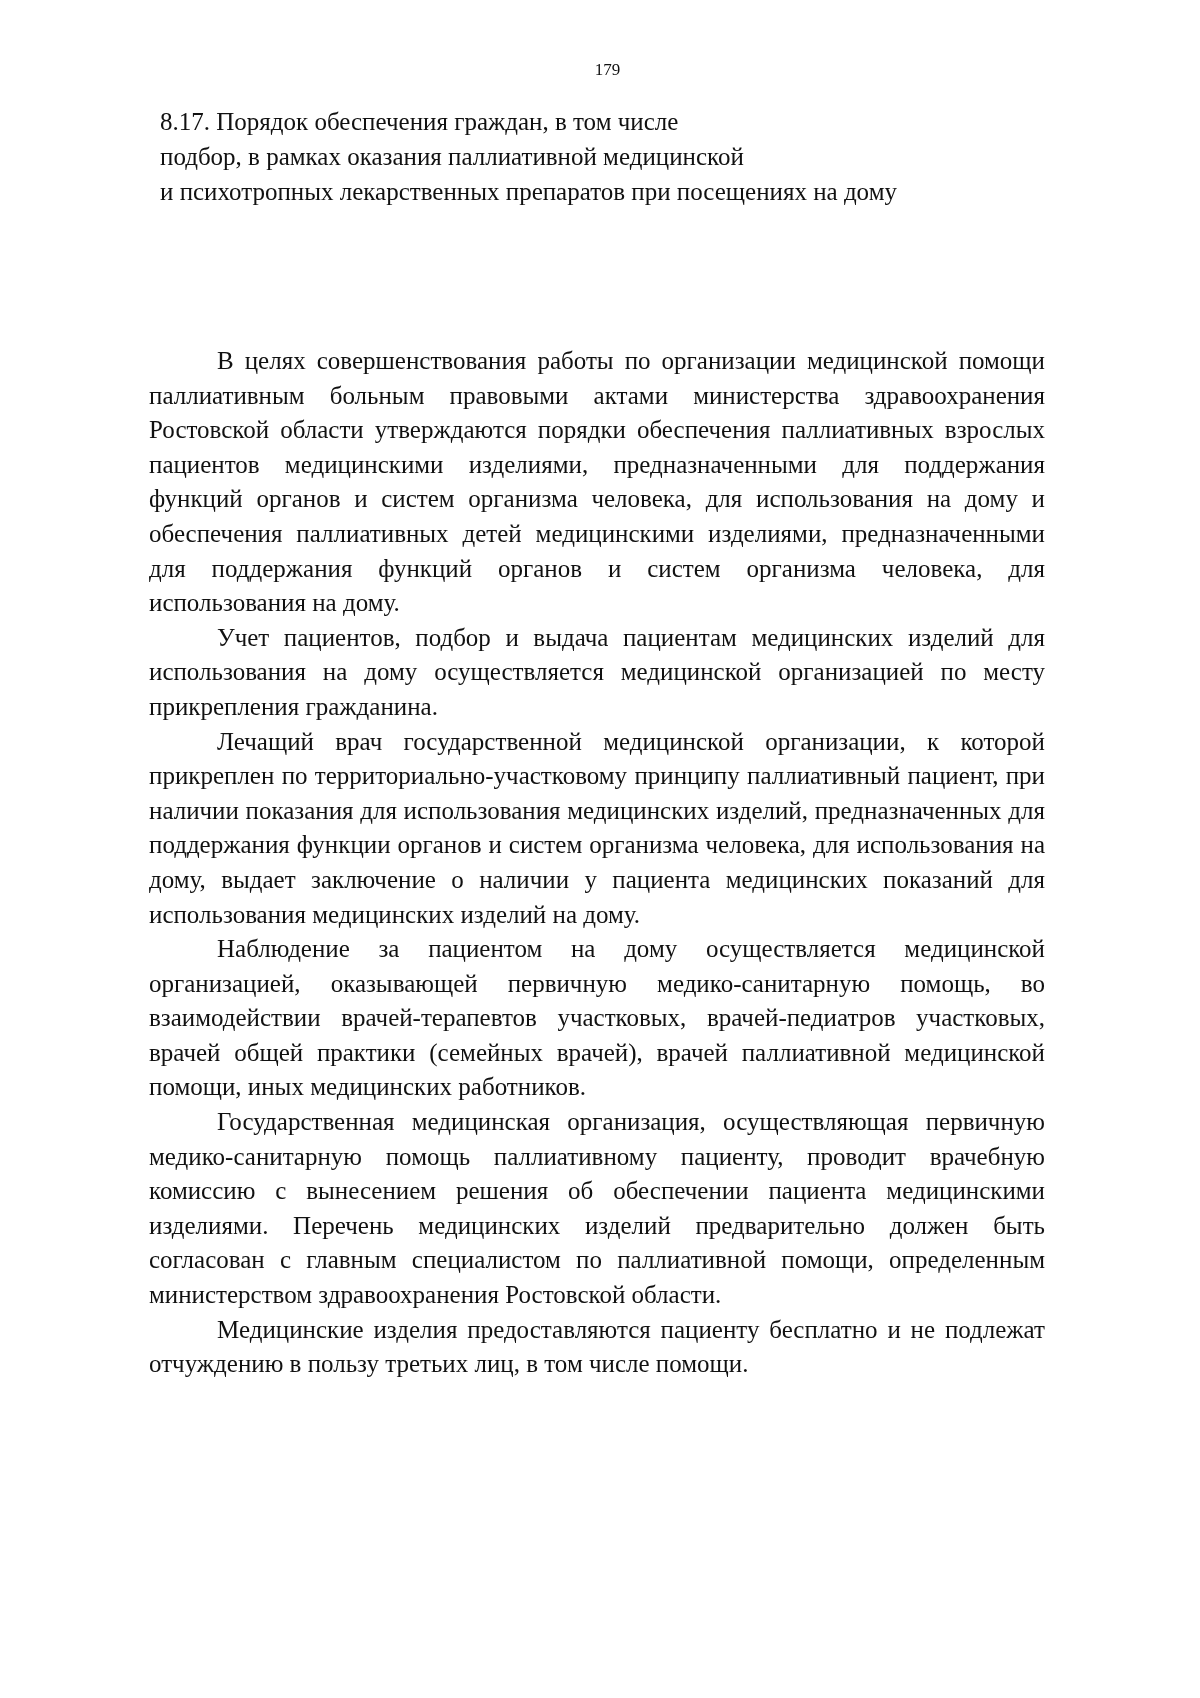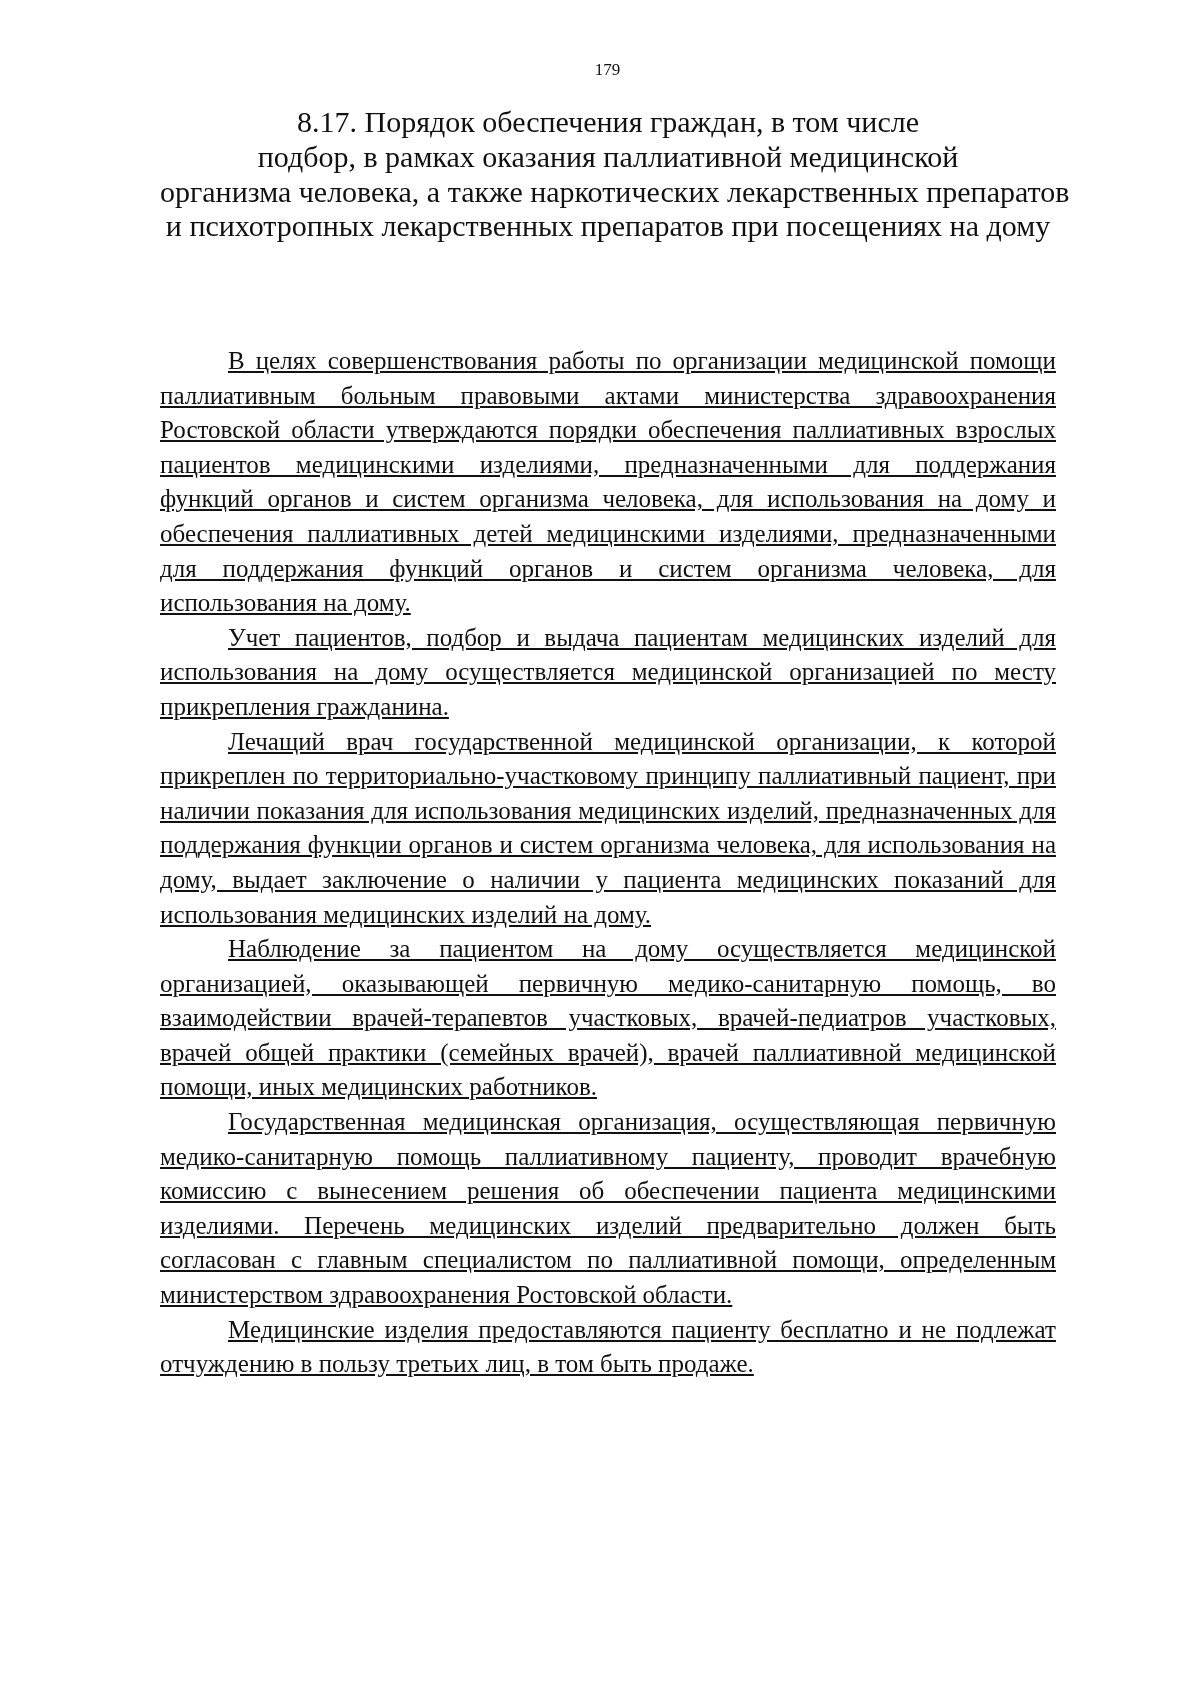--- a/index.html
+++ b/index.html
@@ -14,7 +14,7 @@
     }
     .title {
       position: absolute; top: 105px; left: 160px; width: 896px;
-      text-align: center; font-size: 30px; line-height: 34.8px;
+      text-align: left; font-size: 25px; line-height: 34.8px;
     }
     .title span { display: block; white-space: nowrap; }
     .body {

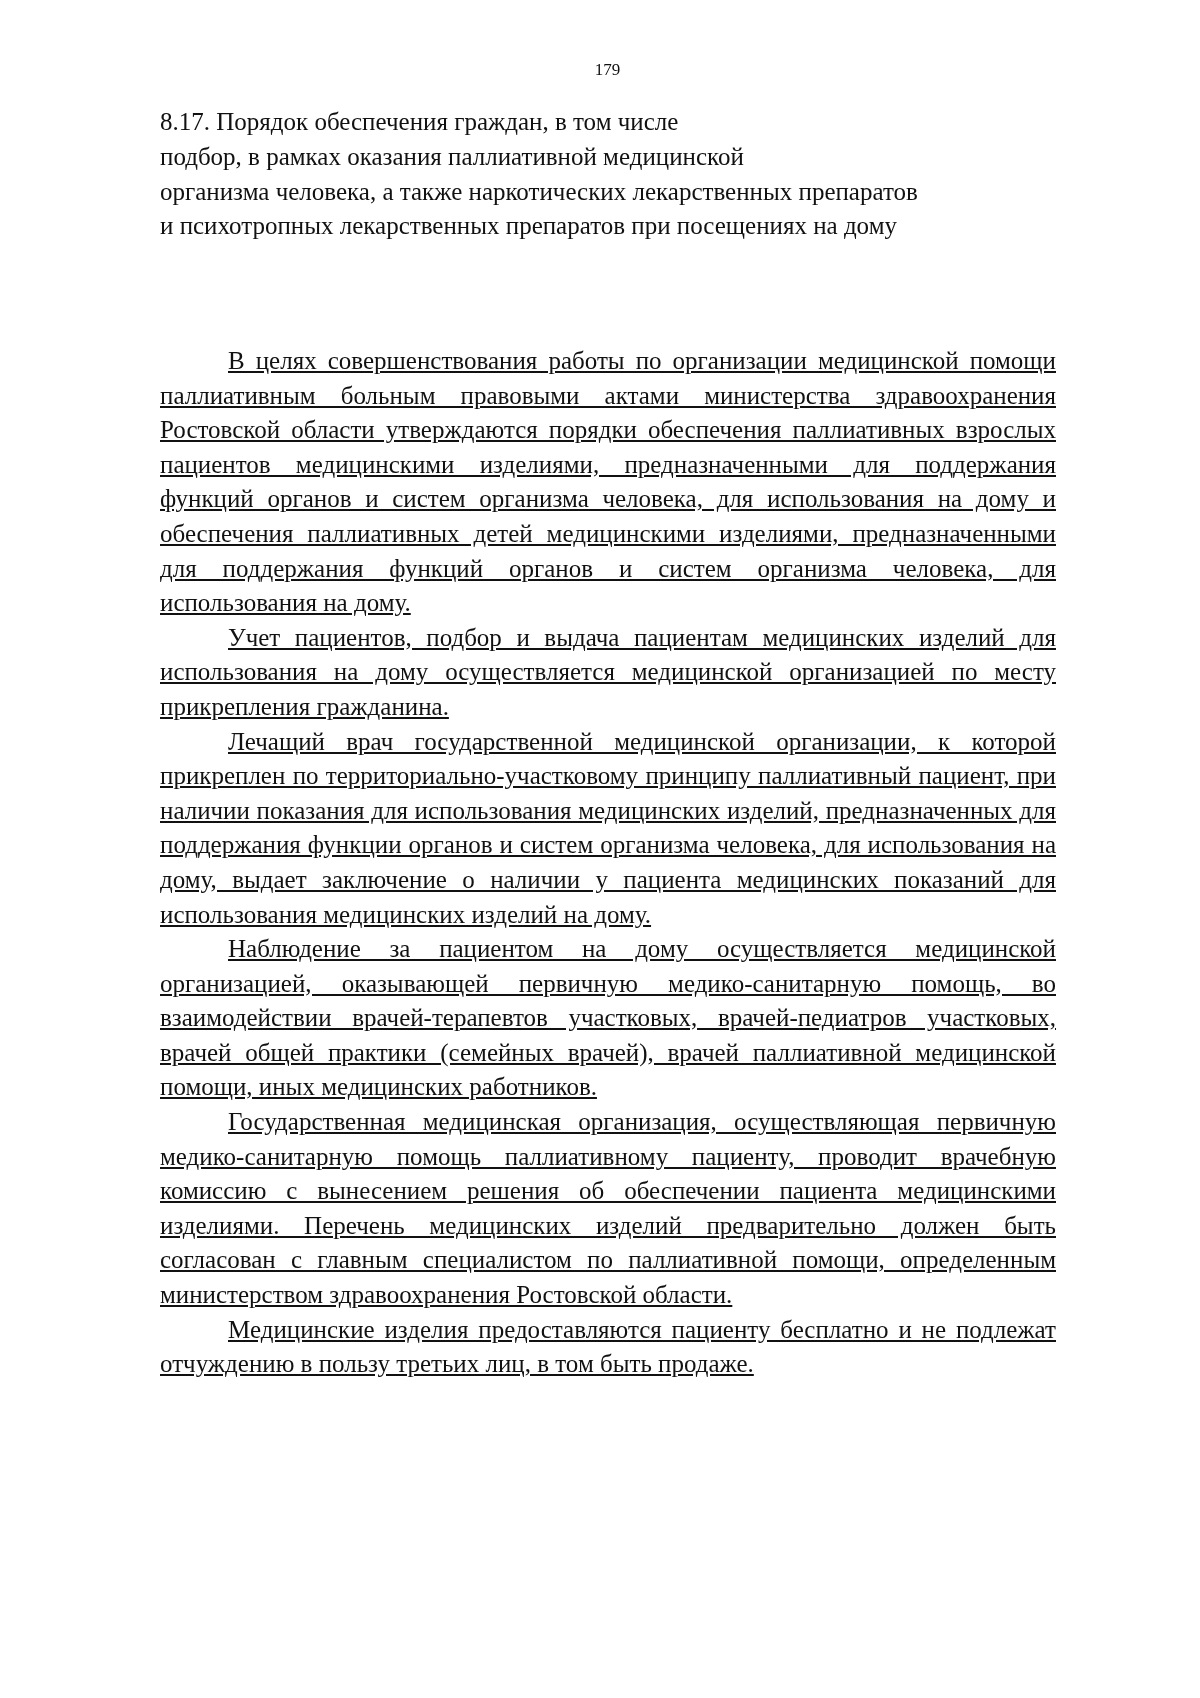--- a/index.html
+++ b/index.html
@@ -34,7 +34,6 @@
 <div class="title">
   <span>8.17. Порядок обеспечения граждан, в том числе</span>
   <span>подбор, в рамках оказания паллиативной медицинской</span>
-  <span>организма человека, а также наркотических лекарственных препаратов</span>
   <span>и психотропных лекарственных препаратов при посещениях на дому</span>
 </div>
 

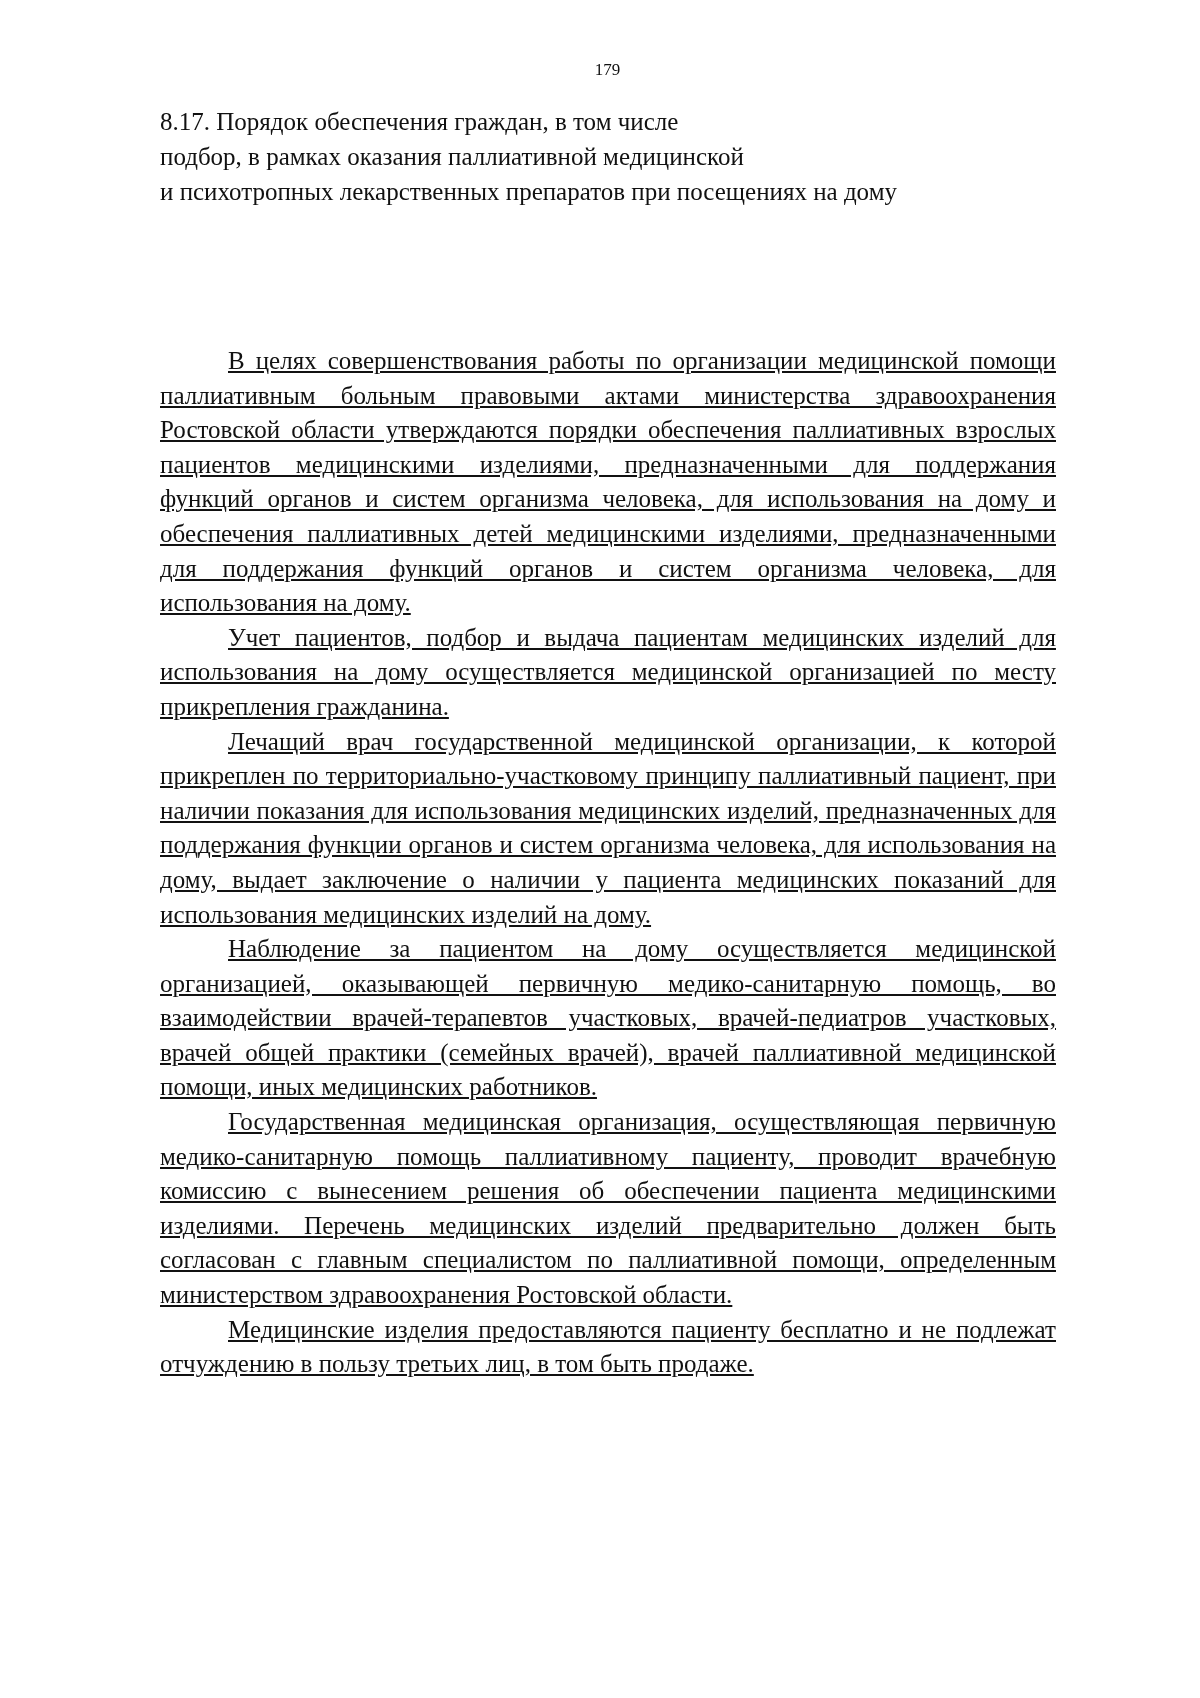--- a/index.html
+++ b/index.html
@@ -18,8 +18,8 @@
     }
     .title span { display: block; white-space: nowrap; }
     .body {
-      position: absolute; top: 344px; left: 160px; width: 896px;
-      font-size: 25px; line-height: 34.6px; text-decoration: underline;
+      position: absolute; top: 344px; left: 149px; width: 896px;
+      font-size: 25px; line-height: 34.6px;
     }
     .body p {
       margin: 0; text-align: justify; text-indent: 68px;

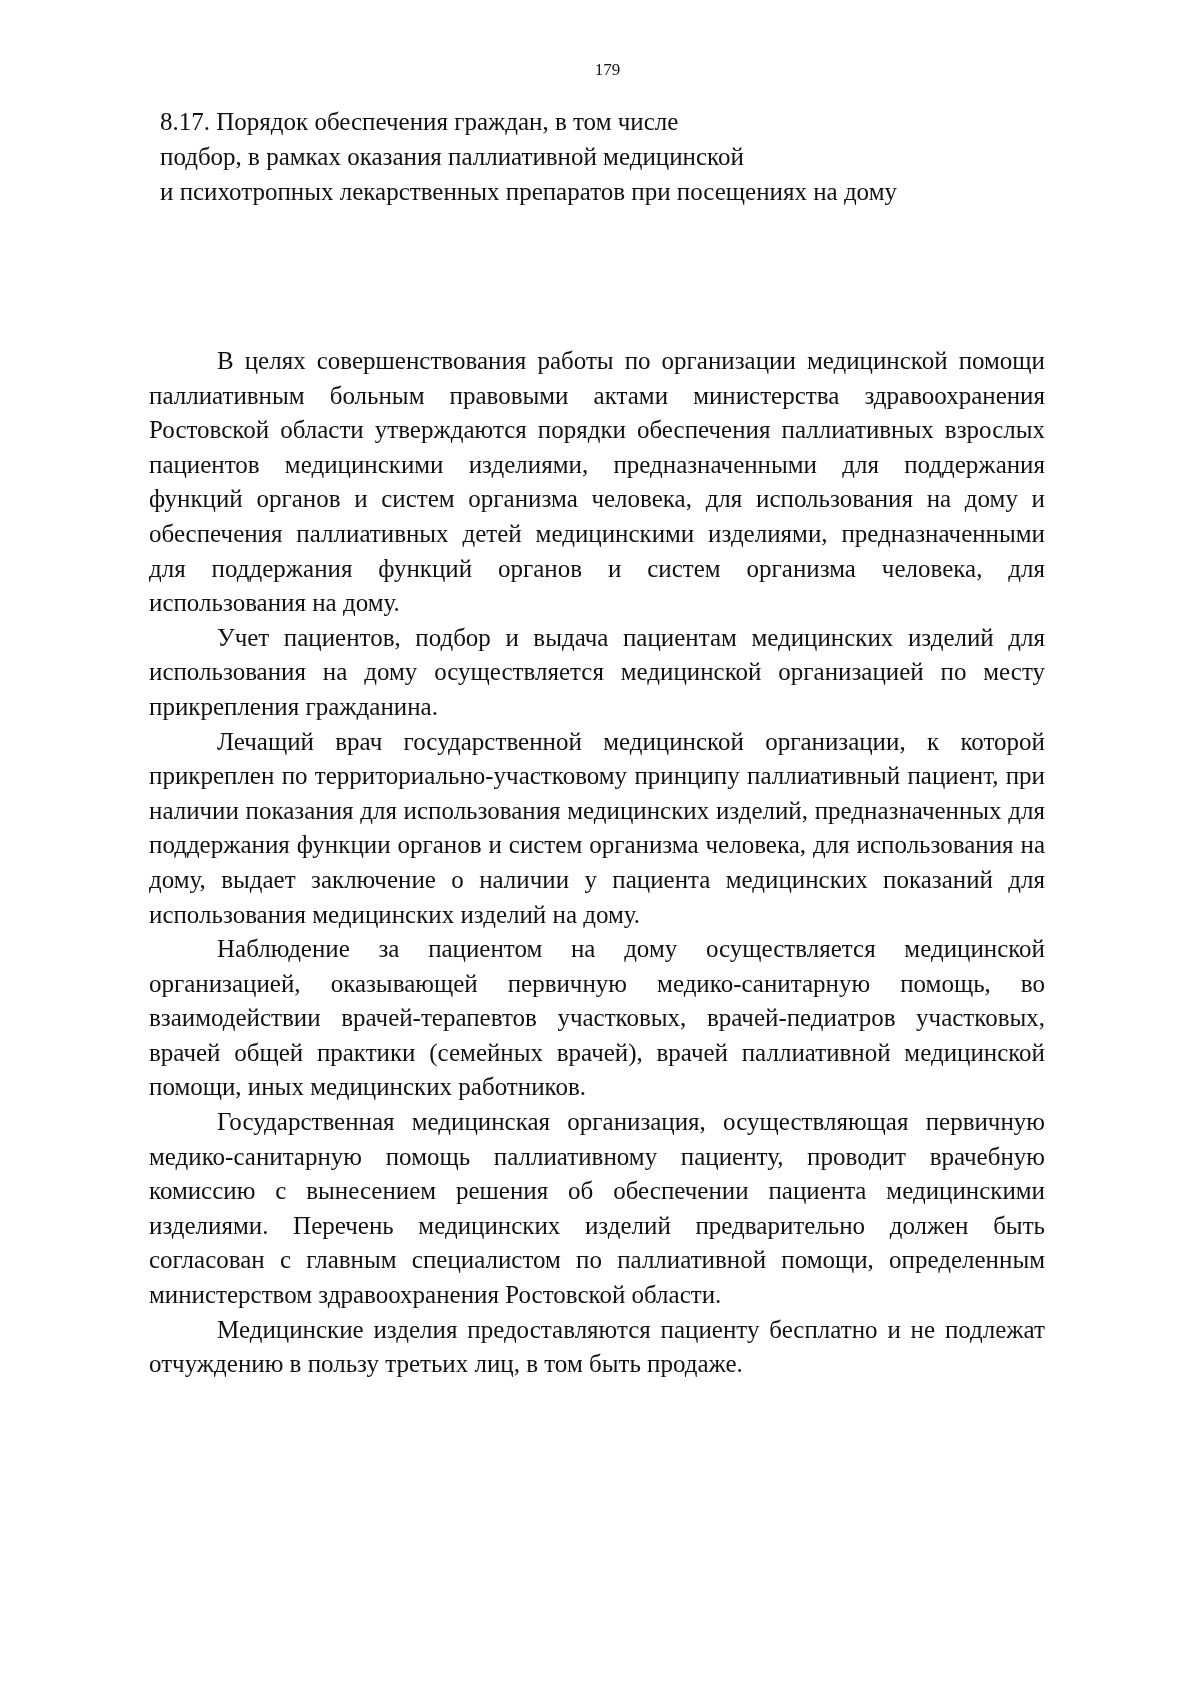--- a/index.html
+++ b/index.html
@@ -43,7 +43,7 @@
   <p>Лечащий врач государственной медицинской организации, к которой прикреплен по территориально-участковому принципу паллиативный пациент, при наличии показания для использования медицинских изделий, предназначенных для поддержания функции органов и систем организма человека, для использования на дому, выдает заключение о наличии у пациента медицинских показаний для использования медицинских изделий на дому.</p>
   <p>Наблюдение за пациентом на дому осуществляется медицинской организацией, оказывающей первичную медико-санитарную помощь, во взаимодействии врачей-терапевтов участковых, врачей-педиатров участковых, врачей общей практики (семейных врачей), врачей паллиативной медицинской помощи, иных медицинских работников.</p>
   <p>Государственная медицинская организация, осуществляющая первичную медико-санитарную помощь паллиативному пациенту, проводит врачебную комиссию с вынесением решения об обеспечении пациента медицинскими изделиями. Перечень медицинских изделий предварительно должен быть согласован с главным специалистом по паллиативной помощи, определенным министерством здравоохранения Ростовской области.</p>
-  <p>Медицинские изделия предоставляются пациенту бесплатно и не подлежат отчуждению в пользу третьих лиц, в том быть продаже.</p>
+  <p>Медицинские изделия предоставляются пациенту бесплатно и не подлежат отчуждению в пользу третьих лиц, в том числе помощи.</p>
 </div>
 
 </body></html>

